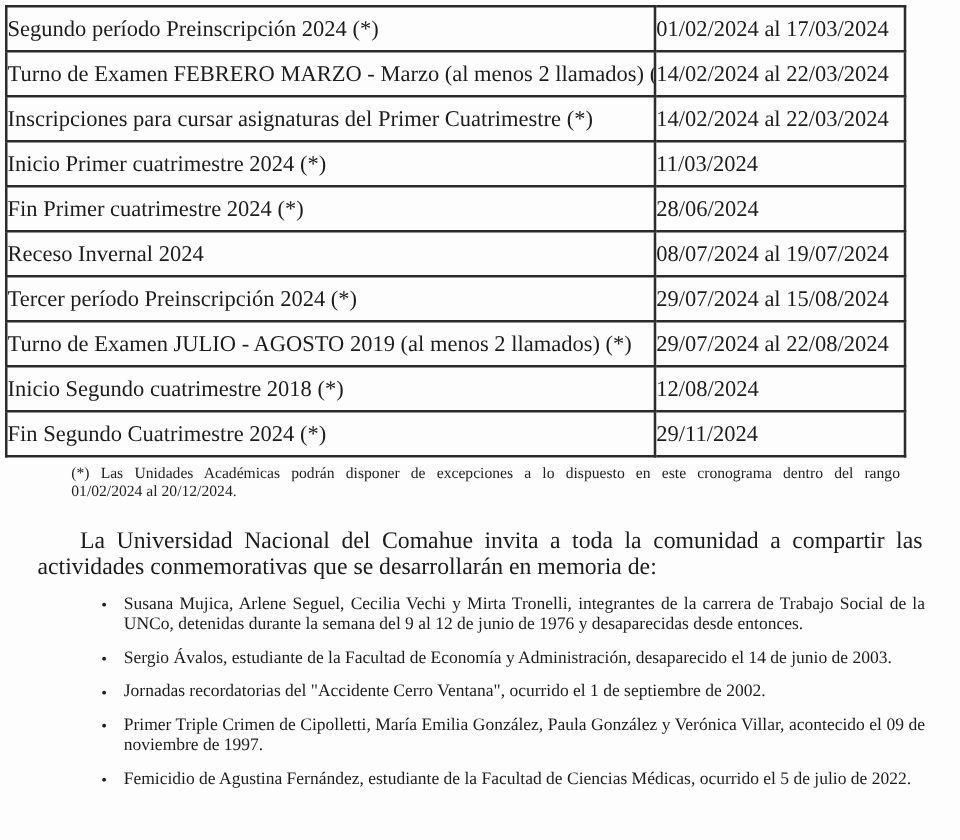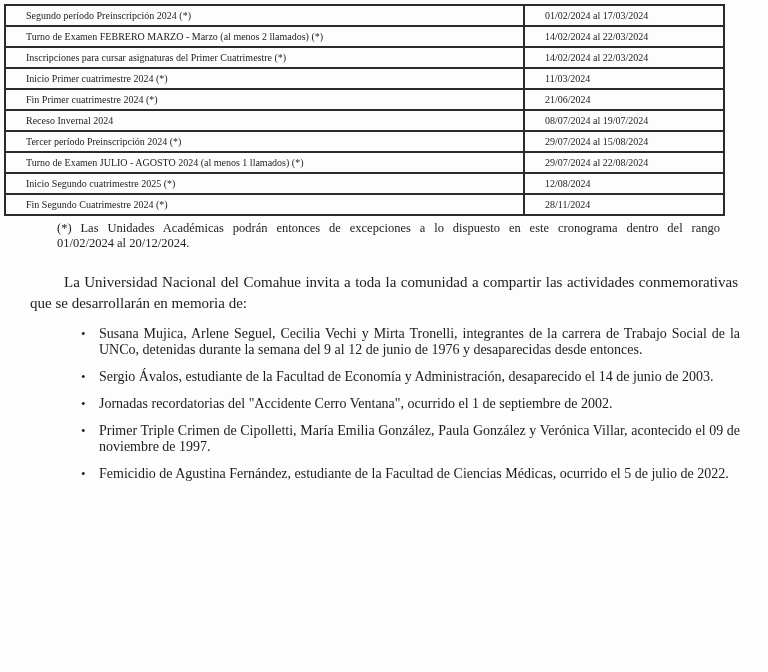--- a/index.html
+++ b/index.html
@@ -22,9 +22,9 @@
   }
   table.calendar td {
     border: 2px solid #2b2b2b;
-    height: 21px;
-    font-size: 10px;
-    padding: 0 20px;
+    height: 36px;
+    font-size: 18px;
+    padding: 0 0;
     vertical-align: middle;
     white-space: nowrap;
     overflow: hidden;

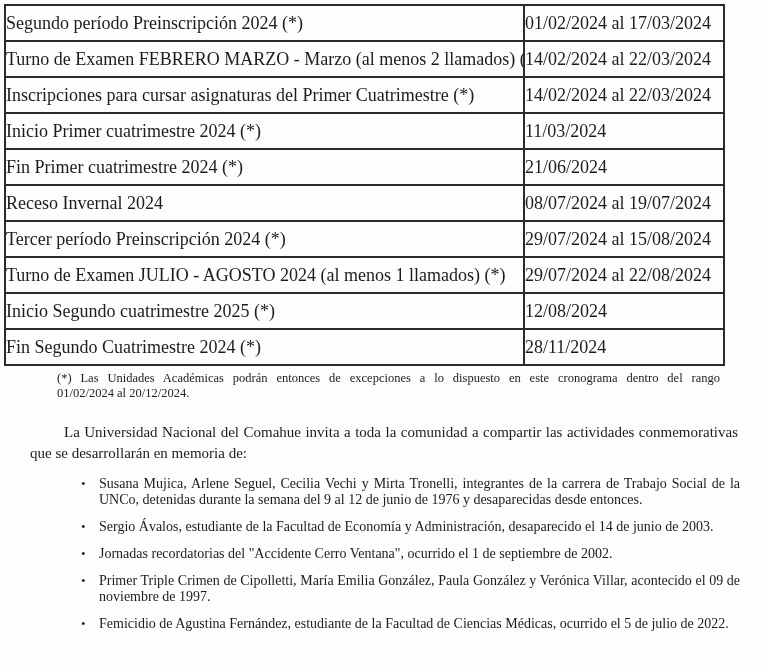--- a/index.html
+++ b/index.html
@@ -97,7 +97,7 @@
       </tr>
       <tr>
         <td class="event-col">Fin Primer cuatrimestre 2024 (*)</td>
-        <td class="date-col">21/06/2024</td>
+        <td class="date-col">28/06/2024</td>
       </tr>
       <tr>
         <td class="event-col">Receso Invernal 2024</td>

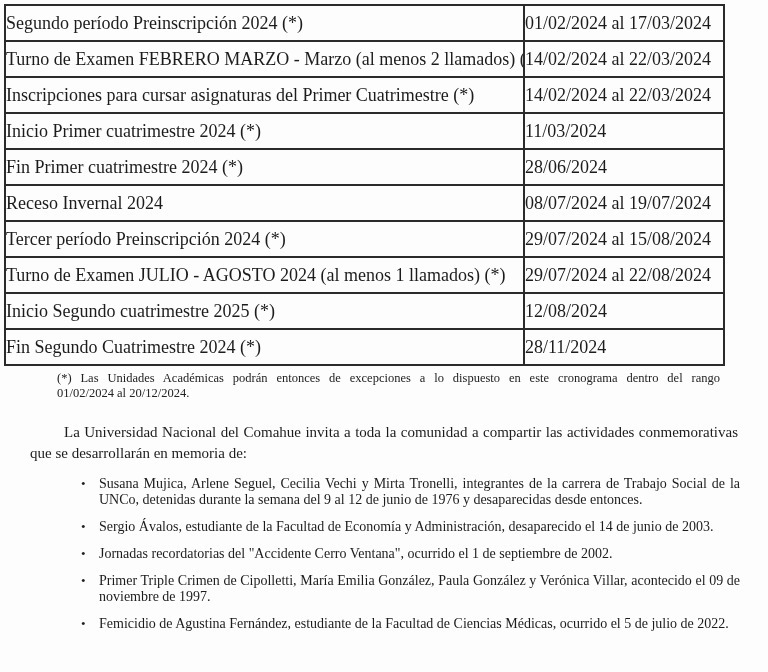--- a/index.html
+++ b/index.html
@@ -108,7 +108,7 @@
         <td class="date-col">29/07/2024 al 15/08/2024</td>
       </tr>
       <tr>
-        <td class="event-col">Turno de Examen JULIO - AGOSTO 2024 (al menos 1 llamados) (*)</td>
+        <td class="event-col">Turno de Examen JULIO - AGOSTO 2019 (al menos 2 llamados) (*)</td>
         <td class="date-col">29/07/2024 al 22/08/2024</td>
       </tr>
       <tr>

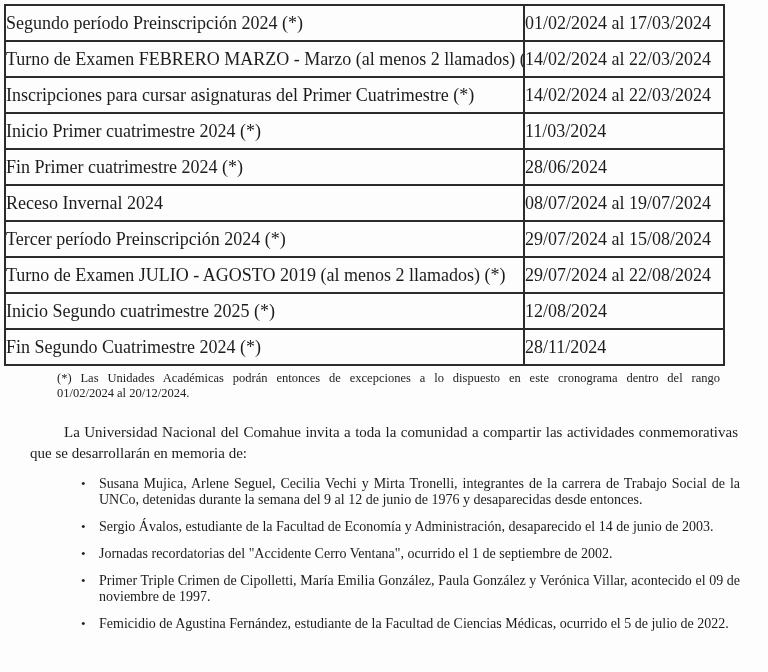--- a/index.html
+++ b/index.html
@@ -112,7 +112,7 @@
         <td class="date-col">29/07/2024 al 22/08/2024</td>
       </tr>
       <tr>
-        <td class="event-col">Inicio Segundo cuatrimestre 2025 (*)</td>
+        <td class="event-col">Inicio Segundo cuatrimestre 2018 (*)</td>
         <td class="date-col">12/08/2024</td>
       </tr>
       <tr>

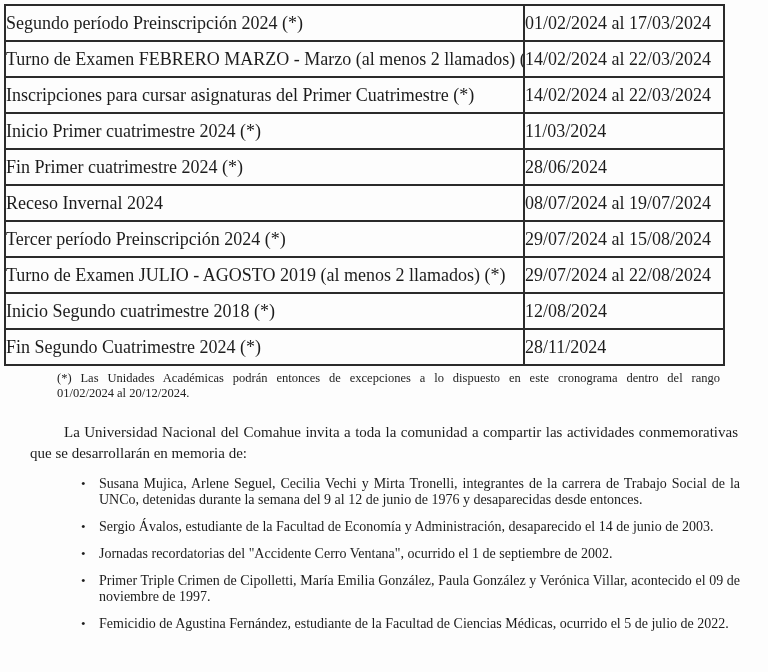--- a/index.html
+++ b/index.html
@@ -117,7 +117,7 @@
       </tr>
       <tr>
         <td class="event-col">Fin Segundo Cuatrimestre 2024 (*)</td>
-        <td class="date-col">28/11/2024</td>
+        <td class="date-col">29/11/2024</td>
       </tr>
     </tbody>
   </table>

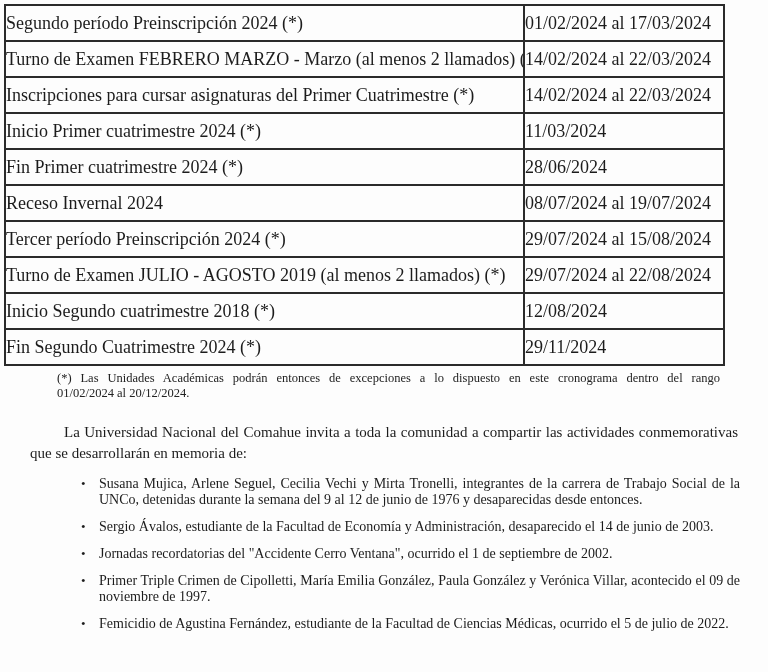--- a/index.html
+++ b/index.html
@@ -123,7 +123,7 @@
   </table>
 
   <div class="footnote">
-    <span class="fn-line1">(*) Las Unidades Académicas podrán entonces de excepciones a lo dispuesto en este cronograma dentro del rango</span>
+    <span class="fn-line1">(*) Las Unidades Académicas podrán disponer de excepciones a lo dispuesto en este cronograma dentro del rango</span>
     <span class="fn-line2">01/02/2024 al 20/12/2024.</span>
   </div>
 

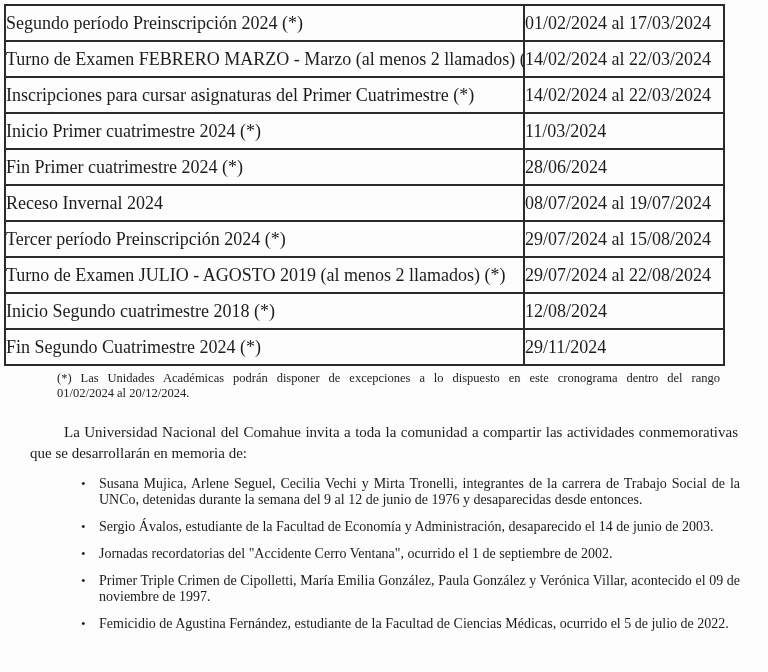--- a/index.html
+++ b/index.html
@@ -47,7 +47,7 @@
 
   .intro {
     margin: 21px 30px 0 26px;
-    font-size: 15px;
+    font-size: 19px;
     line-height: 21px;
     text-align: justify;
     text-indent: 34px;

